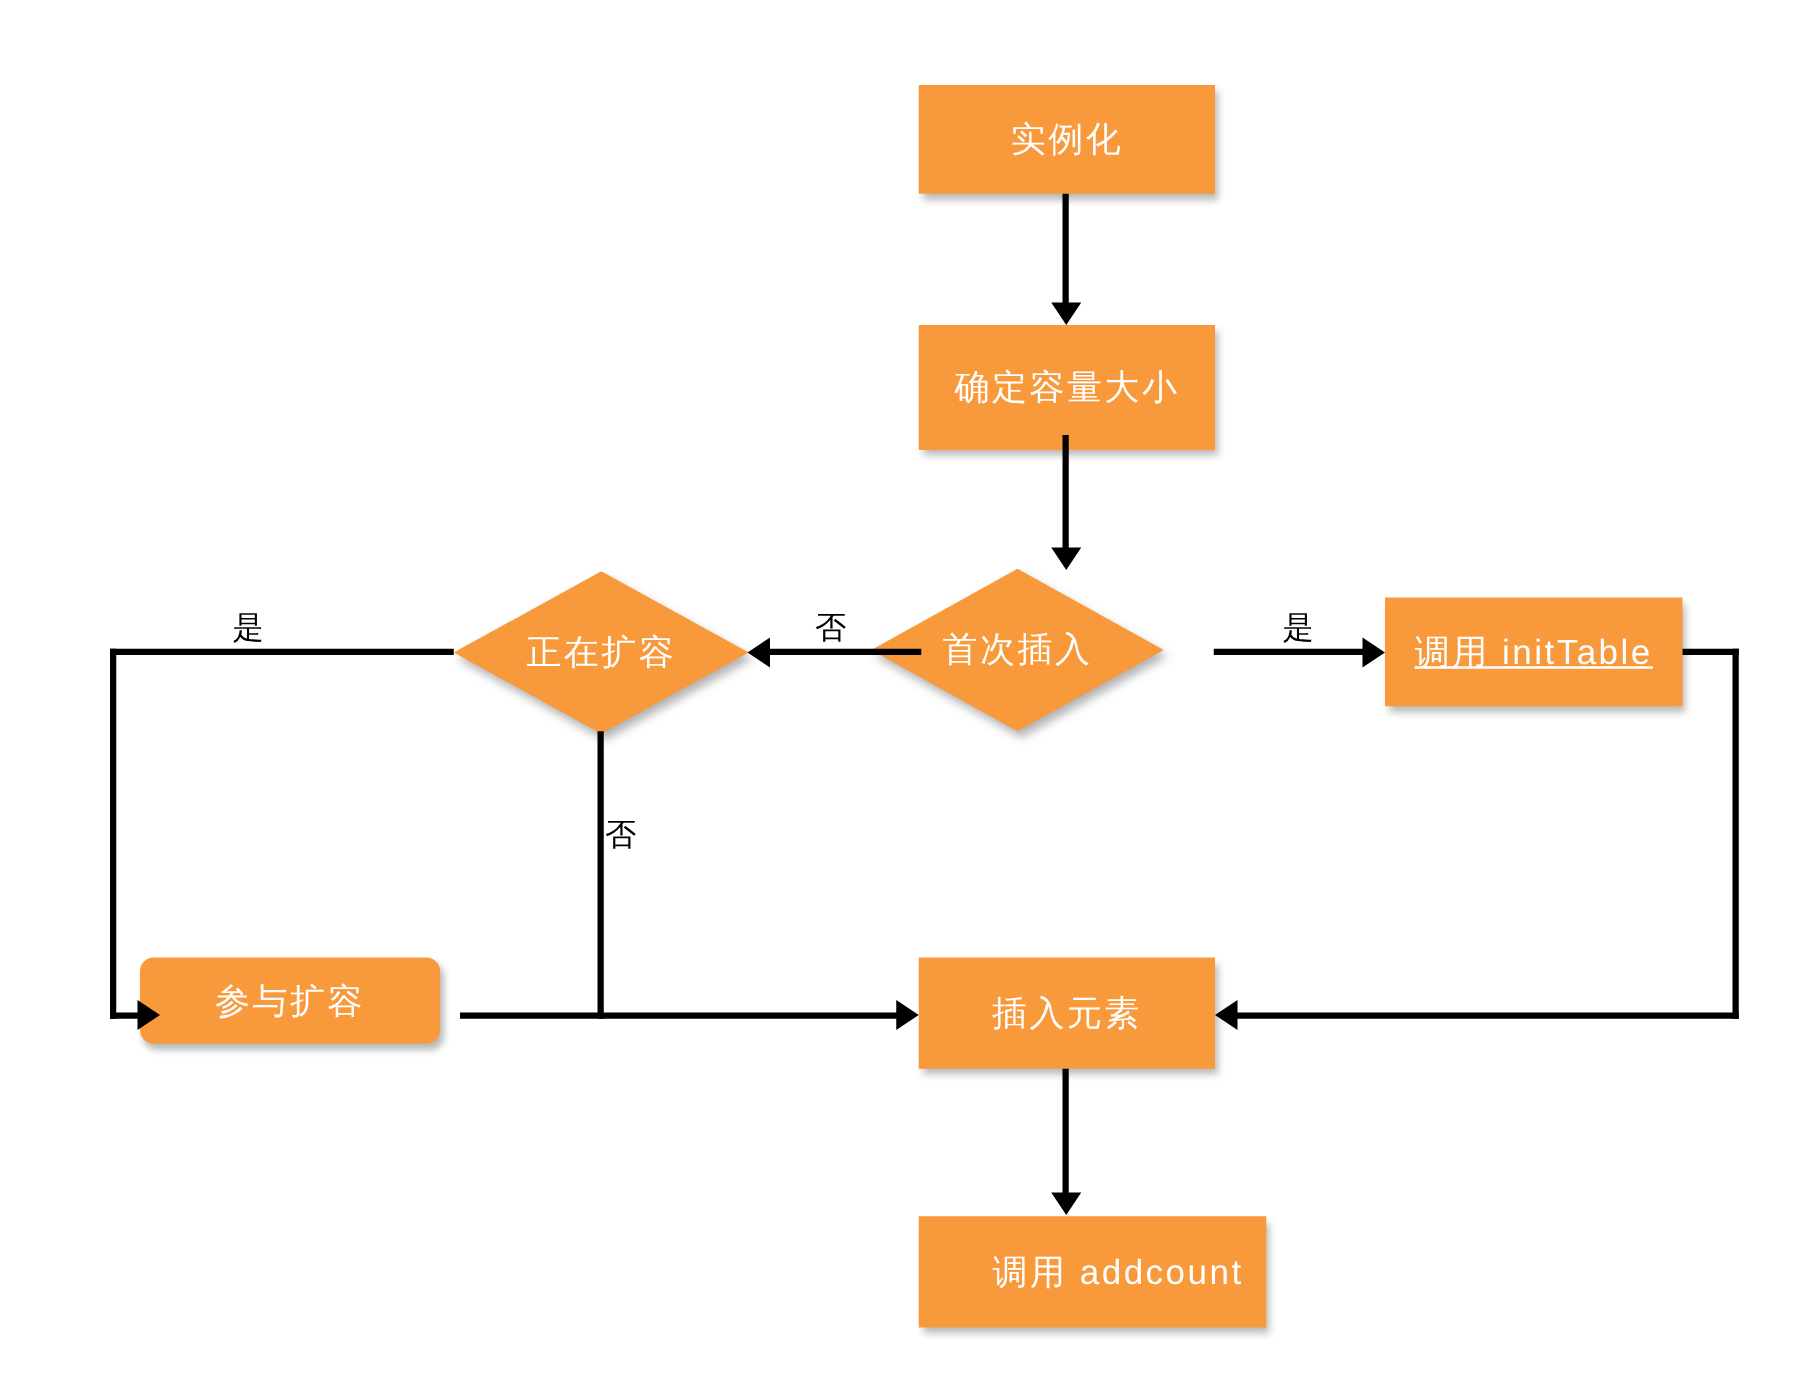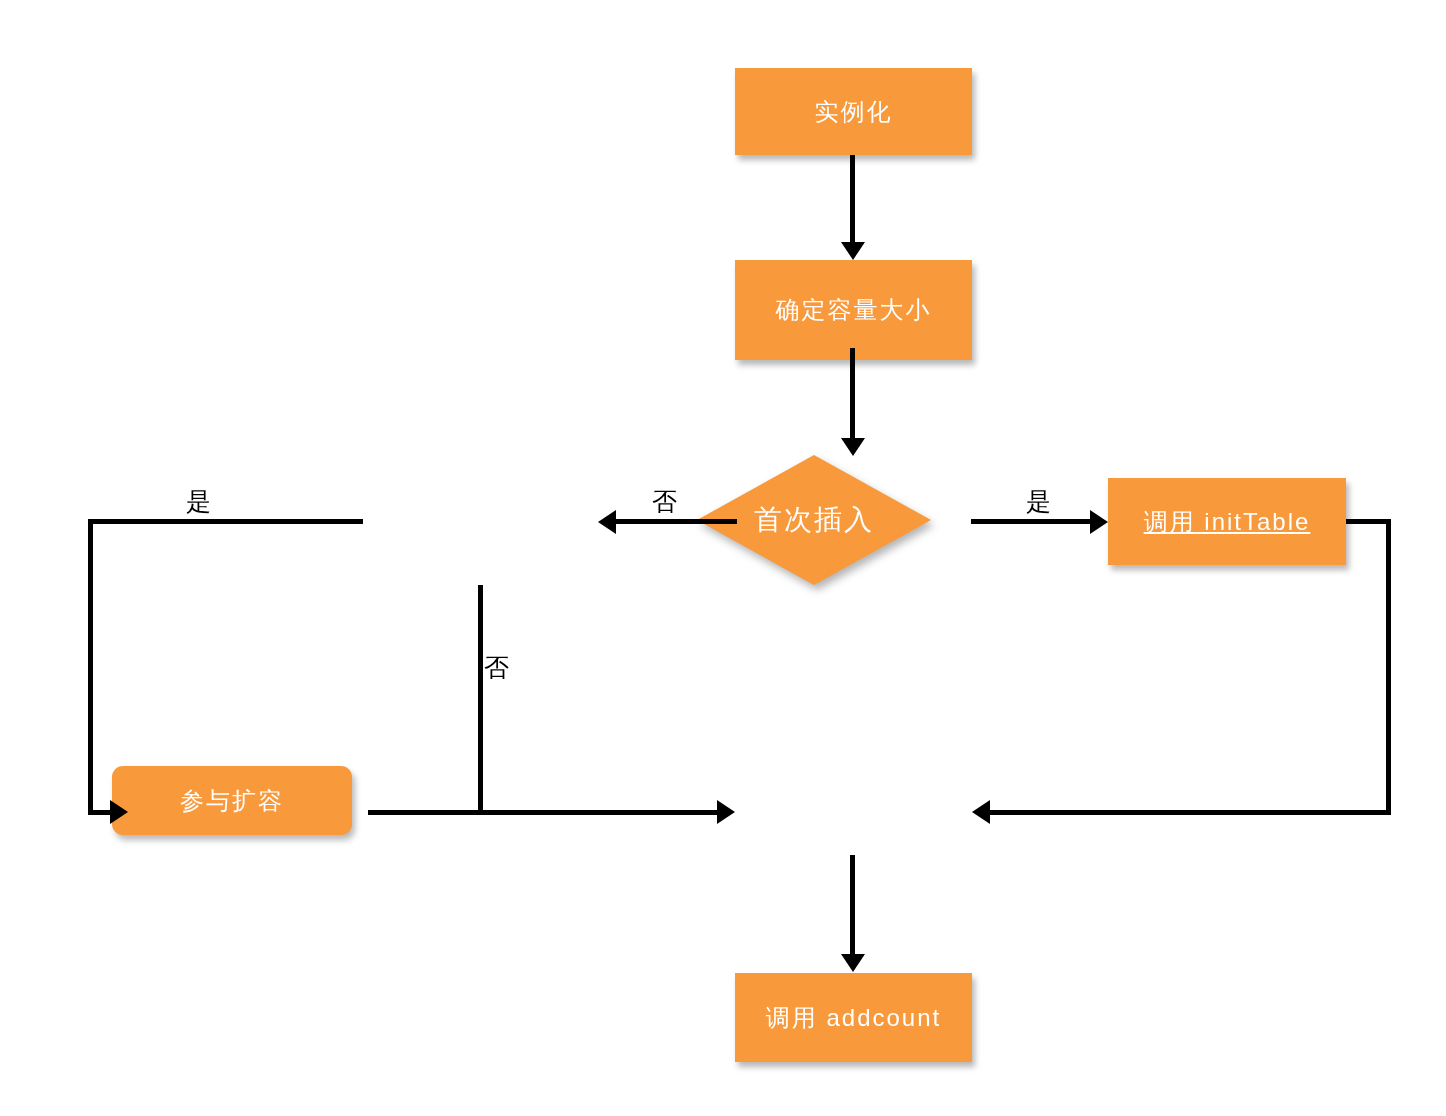--- a/index.html
+++ b/index.html
@@ -23,7 +23,7 @@
     display: flex;
     align-items: center;
     justify-content: center;
-    font-size: 24px;
+    font-size: 28px;
     font-weight: 300;
     letter-spacing: 2px;
     box-shadow: 3px 5px 6px rgba(0,0,0,0.28);

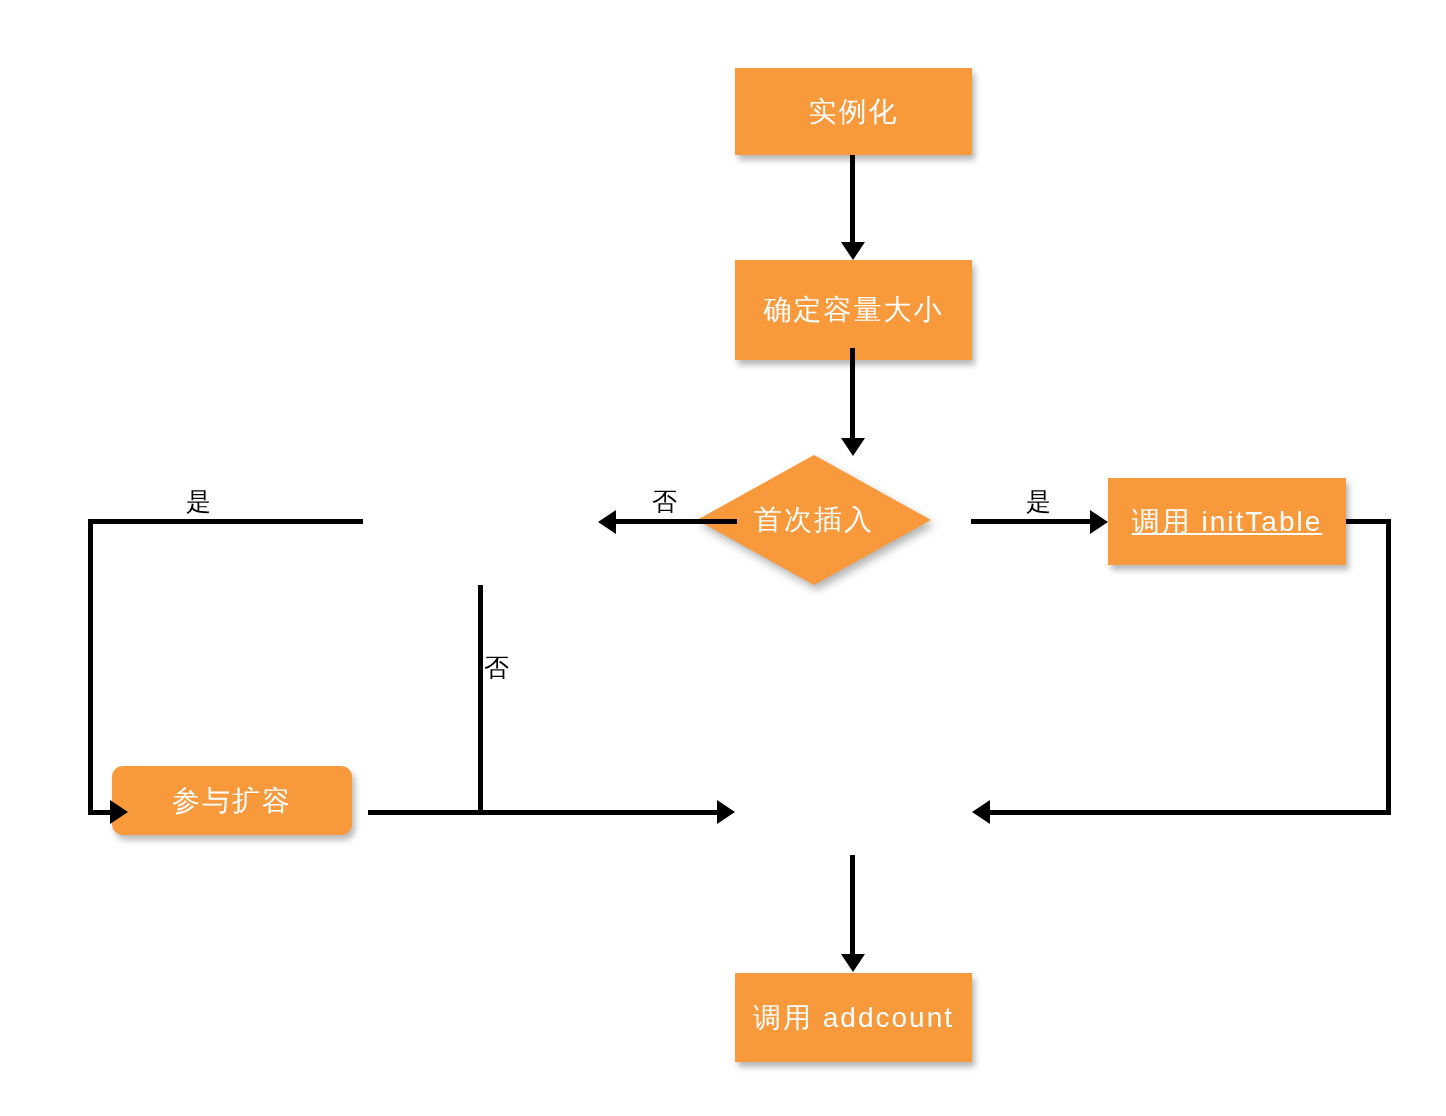--- a/index.html
+++ b/index.html
@@ -148,6 +148,11 @@
       <span>首次插入</span>
     </div>
   </div>
+  <div class="diamond-wrap" id="node-is-expanding">
+    <div class="diamond">
+      <span>正在扩容</span>
+    </div>
+  </div>
 
   <div class="vline" id="line-c1"></div>
   <div class="ah ah-down" id="ah-c1"></div>

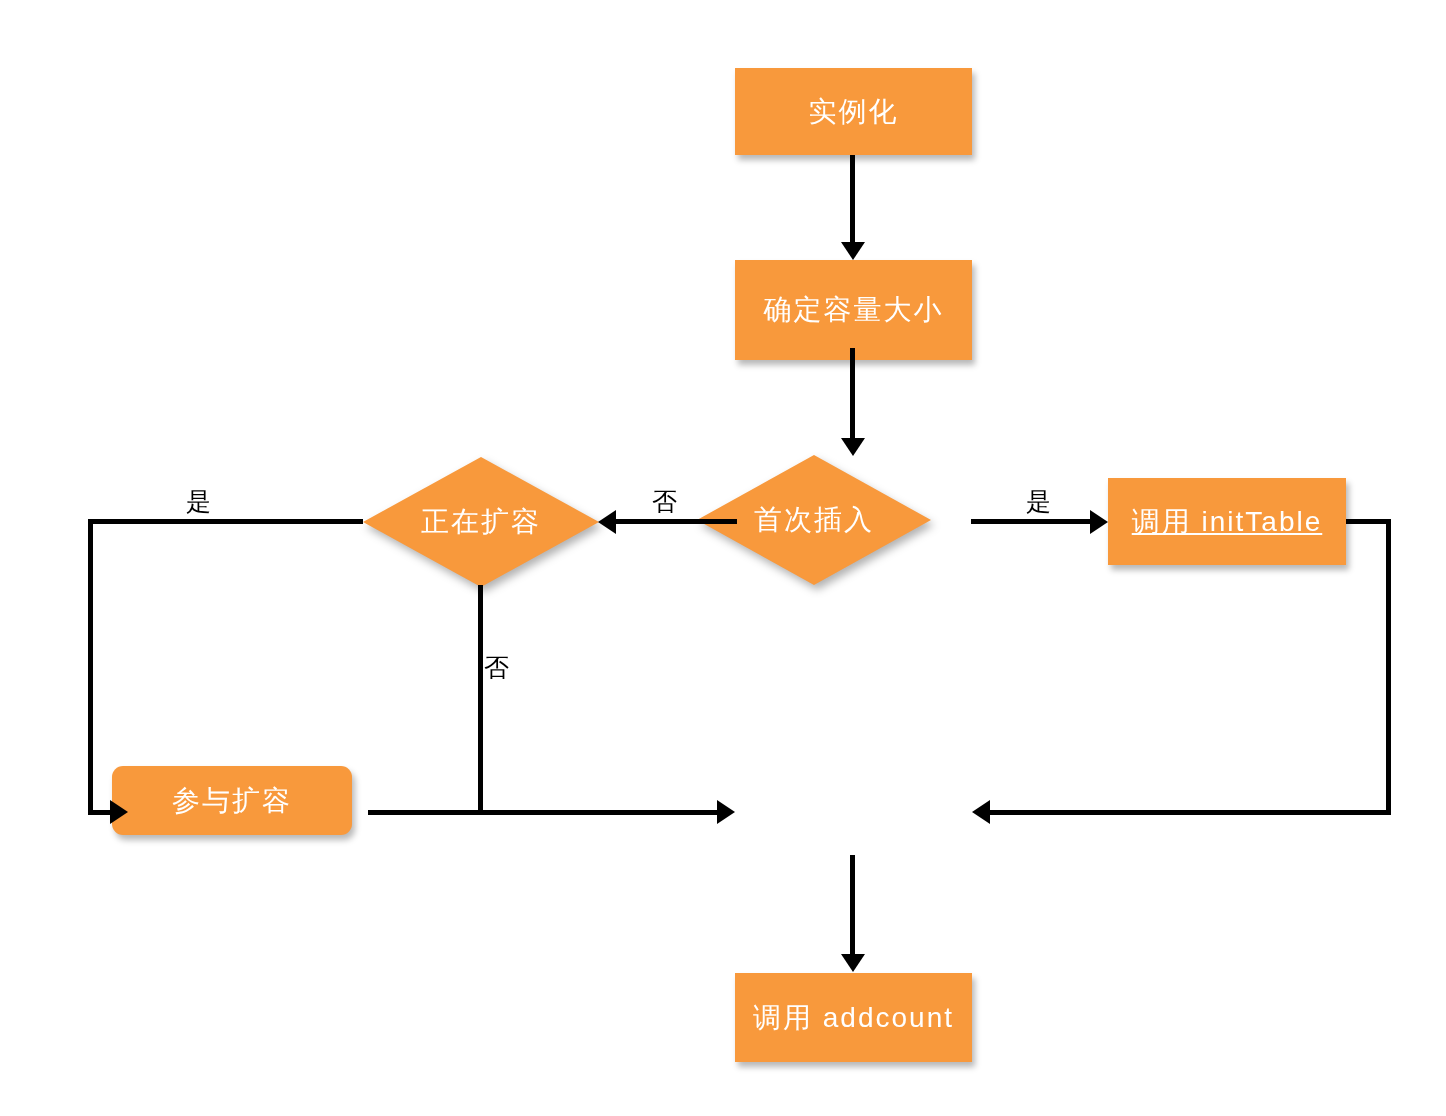--- a/index.html
+++ b/index.html
@@ -139,6 +139,9 @@
   <div class="node" id="node-participate-expansion">
     <span>参与扩容</span>
   </div>
+  <div class="node" id="node-insert-element">
+    <span>插入元素</span>
+  </div>
   <div class="node" id="node-call-addcount">
     <span>调用 addcount</span>
   </div>

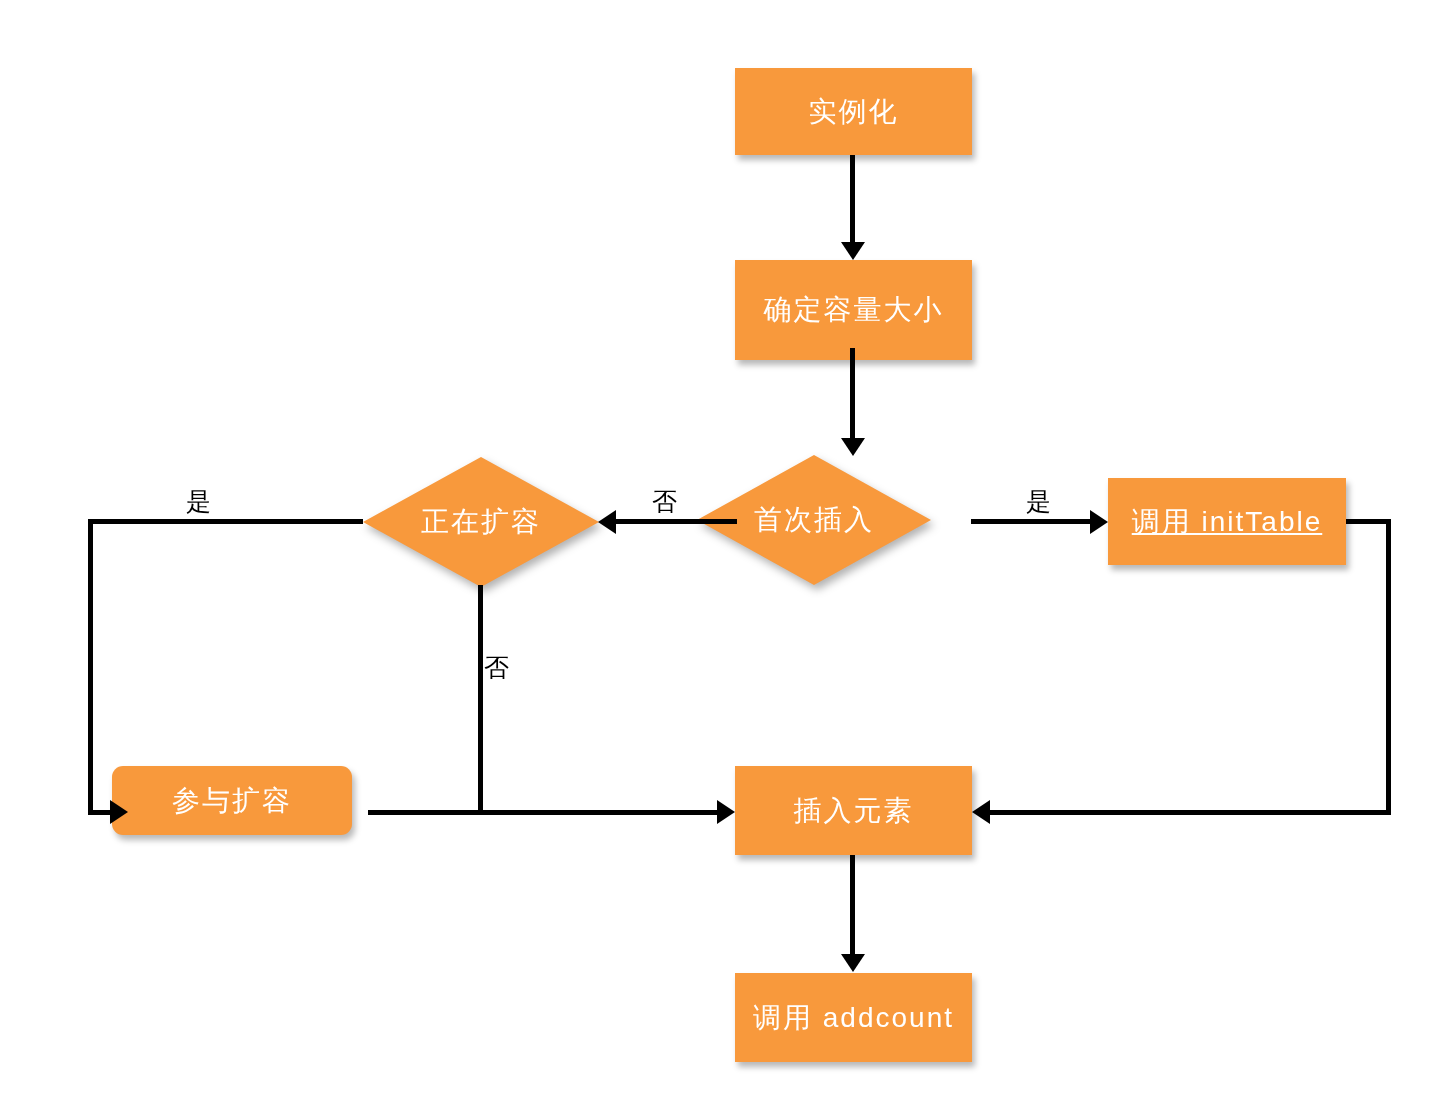--- a/index.html
+++ b/index.html
@@ -91,7 +91,7 @@
   #node-call-inittable     { left: 1108px; top: 478px; width: 238px; height: 87px; text-decoration: underline; }
   #node-participate-expansion { left: 112px; top: 766px; width: 240px; height: 69px; border-radius: 11px; }
   #node-insert-element     { left: 735px; top: 766px; width: 237px; height: 89px; }
-  #node-call-addcount      { left: 735px; top: 973px; width: 237px; height: 89px; }
+  #node-call-addcount      { left: 735px; top: 973px; width: 237px; height: 89px; padding-left: 41px; }
   #node-first-insert       { left: 697px; top: 455px; width: 234px; height: 130px; }
   #node-is-expanding       { left: 363px; top: 457px; width: 236px; height: 130px; }
 

